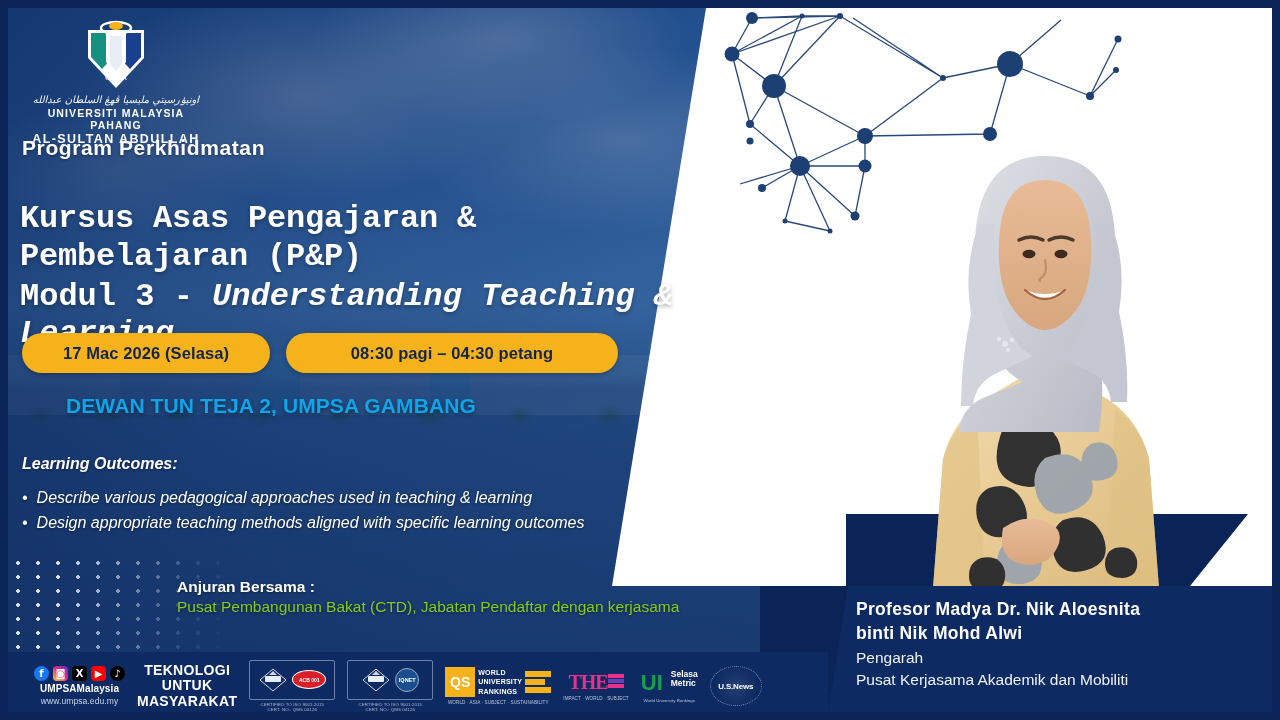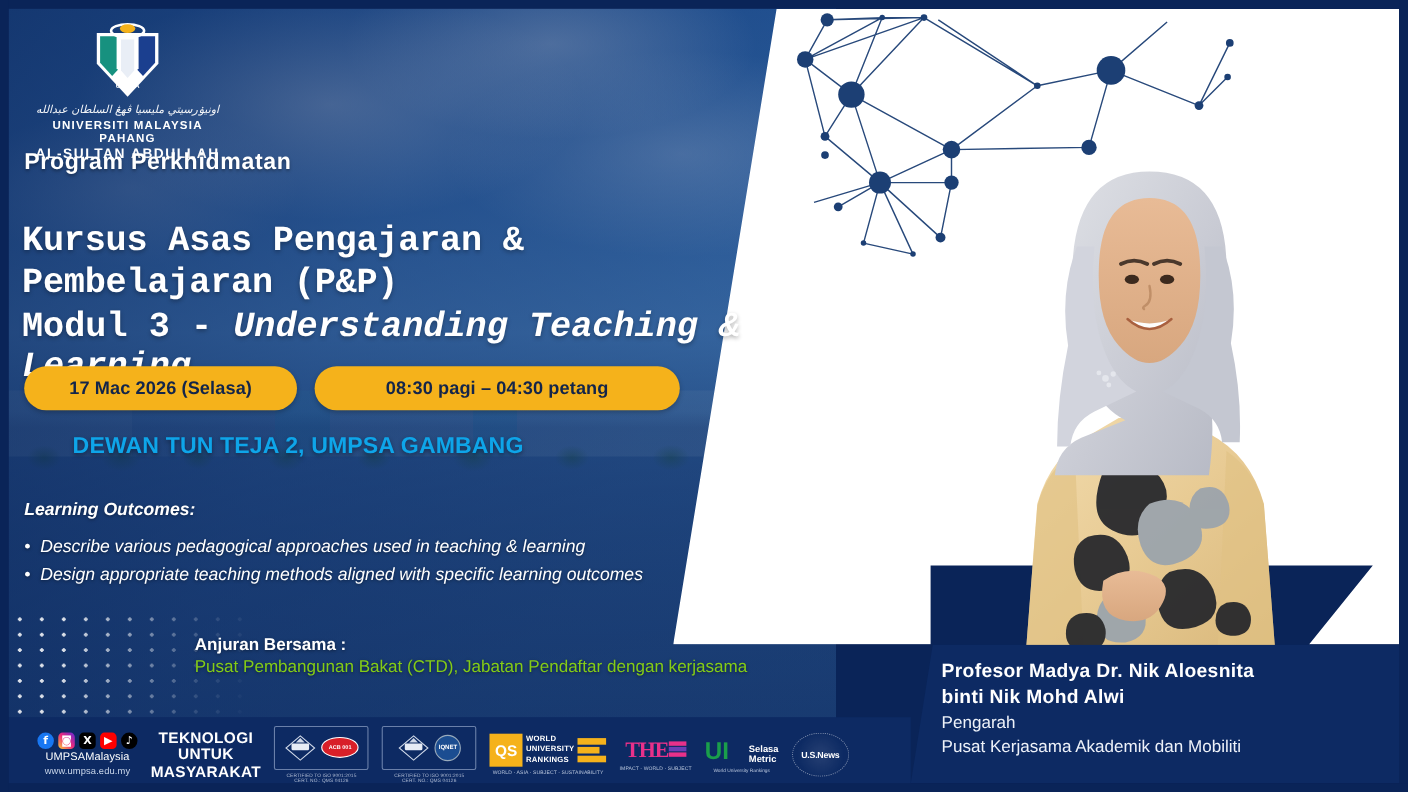--- a/index.html
+++ b/index.html
@@ -202,7 +202,7 @@
   .s-x  { background:#000; }
   .s-yt { background:#ff0000; border-radius:4px; }
   .s-tt { background:#000; border-radius:50%; }
-  .s-handle { color:#fff; font-size:10px; font-weight:normal; letter-spacing:.1px;text-align:center; }
+  .s-handle { color:#fff; font-size:10px; font-weight:bold; letter-spacing:.1px;text-align:center; }
   .s-url { color:#c9d6ea; font-size:8.5px; letter-spacing:.1px; }
 
   .tagline { color:#fff; font-weight:bold; font-size:14px; line-height:1.08;

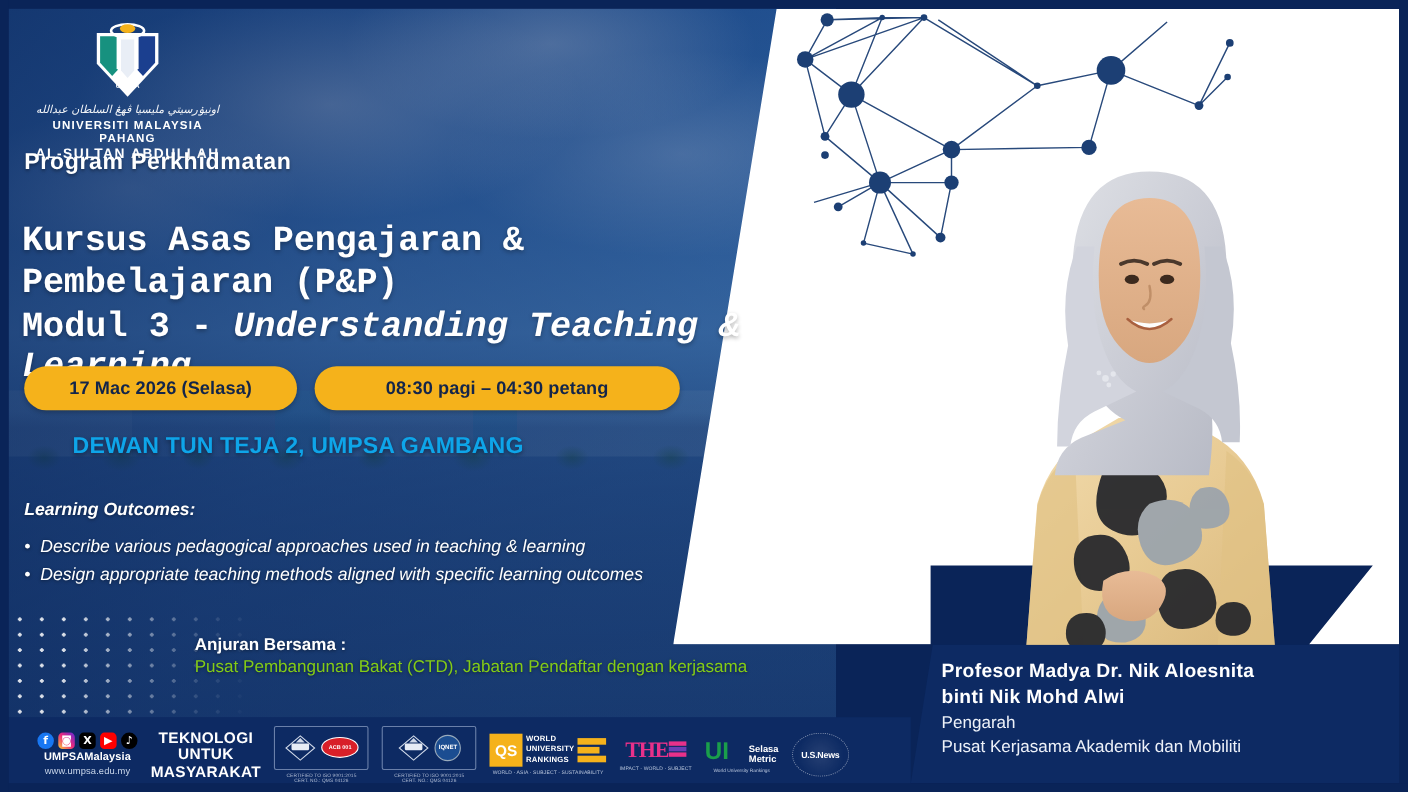--- a/index.html
+++ b/index.html
@@ -233,7 +233,7 @@
               font-family:"Liberation Serif", serif; }
   .the-cap { color:#b9c6dd; font-size:4.6px; letter-spacing:.1px; margin-top:2px; }
 
-  .ui-gm { display:flex; align-items:flex-end; gap:18px; }
+  .ui-gm { display:flex; align-items:flex-start; gap:8px; }
   .ui-u { color:#1a9e4b; font-weight:bold; font-size:22px; font-family:"Liberation Sans",sans-serif; }
   .ui-gm-txt { color:#fff; font-size:8.5px; font-weight:bold; line-height:1.1; }
   .ui-cap { color:#b9c6dd; font-size:4.4px; margin-top:2px; }

